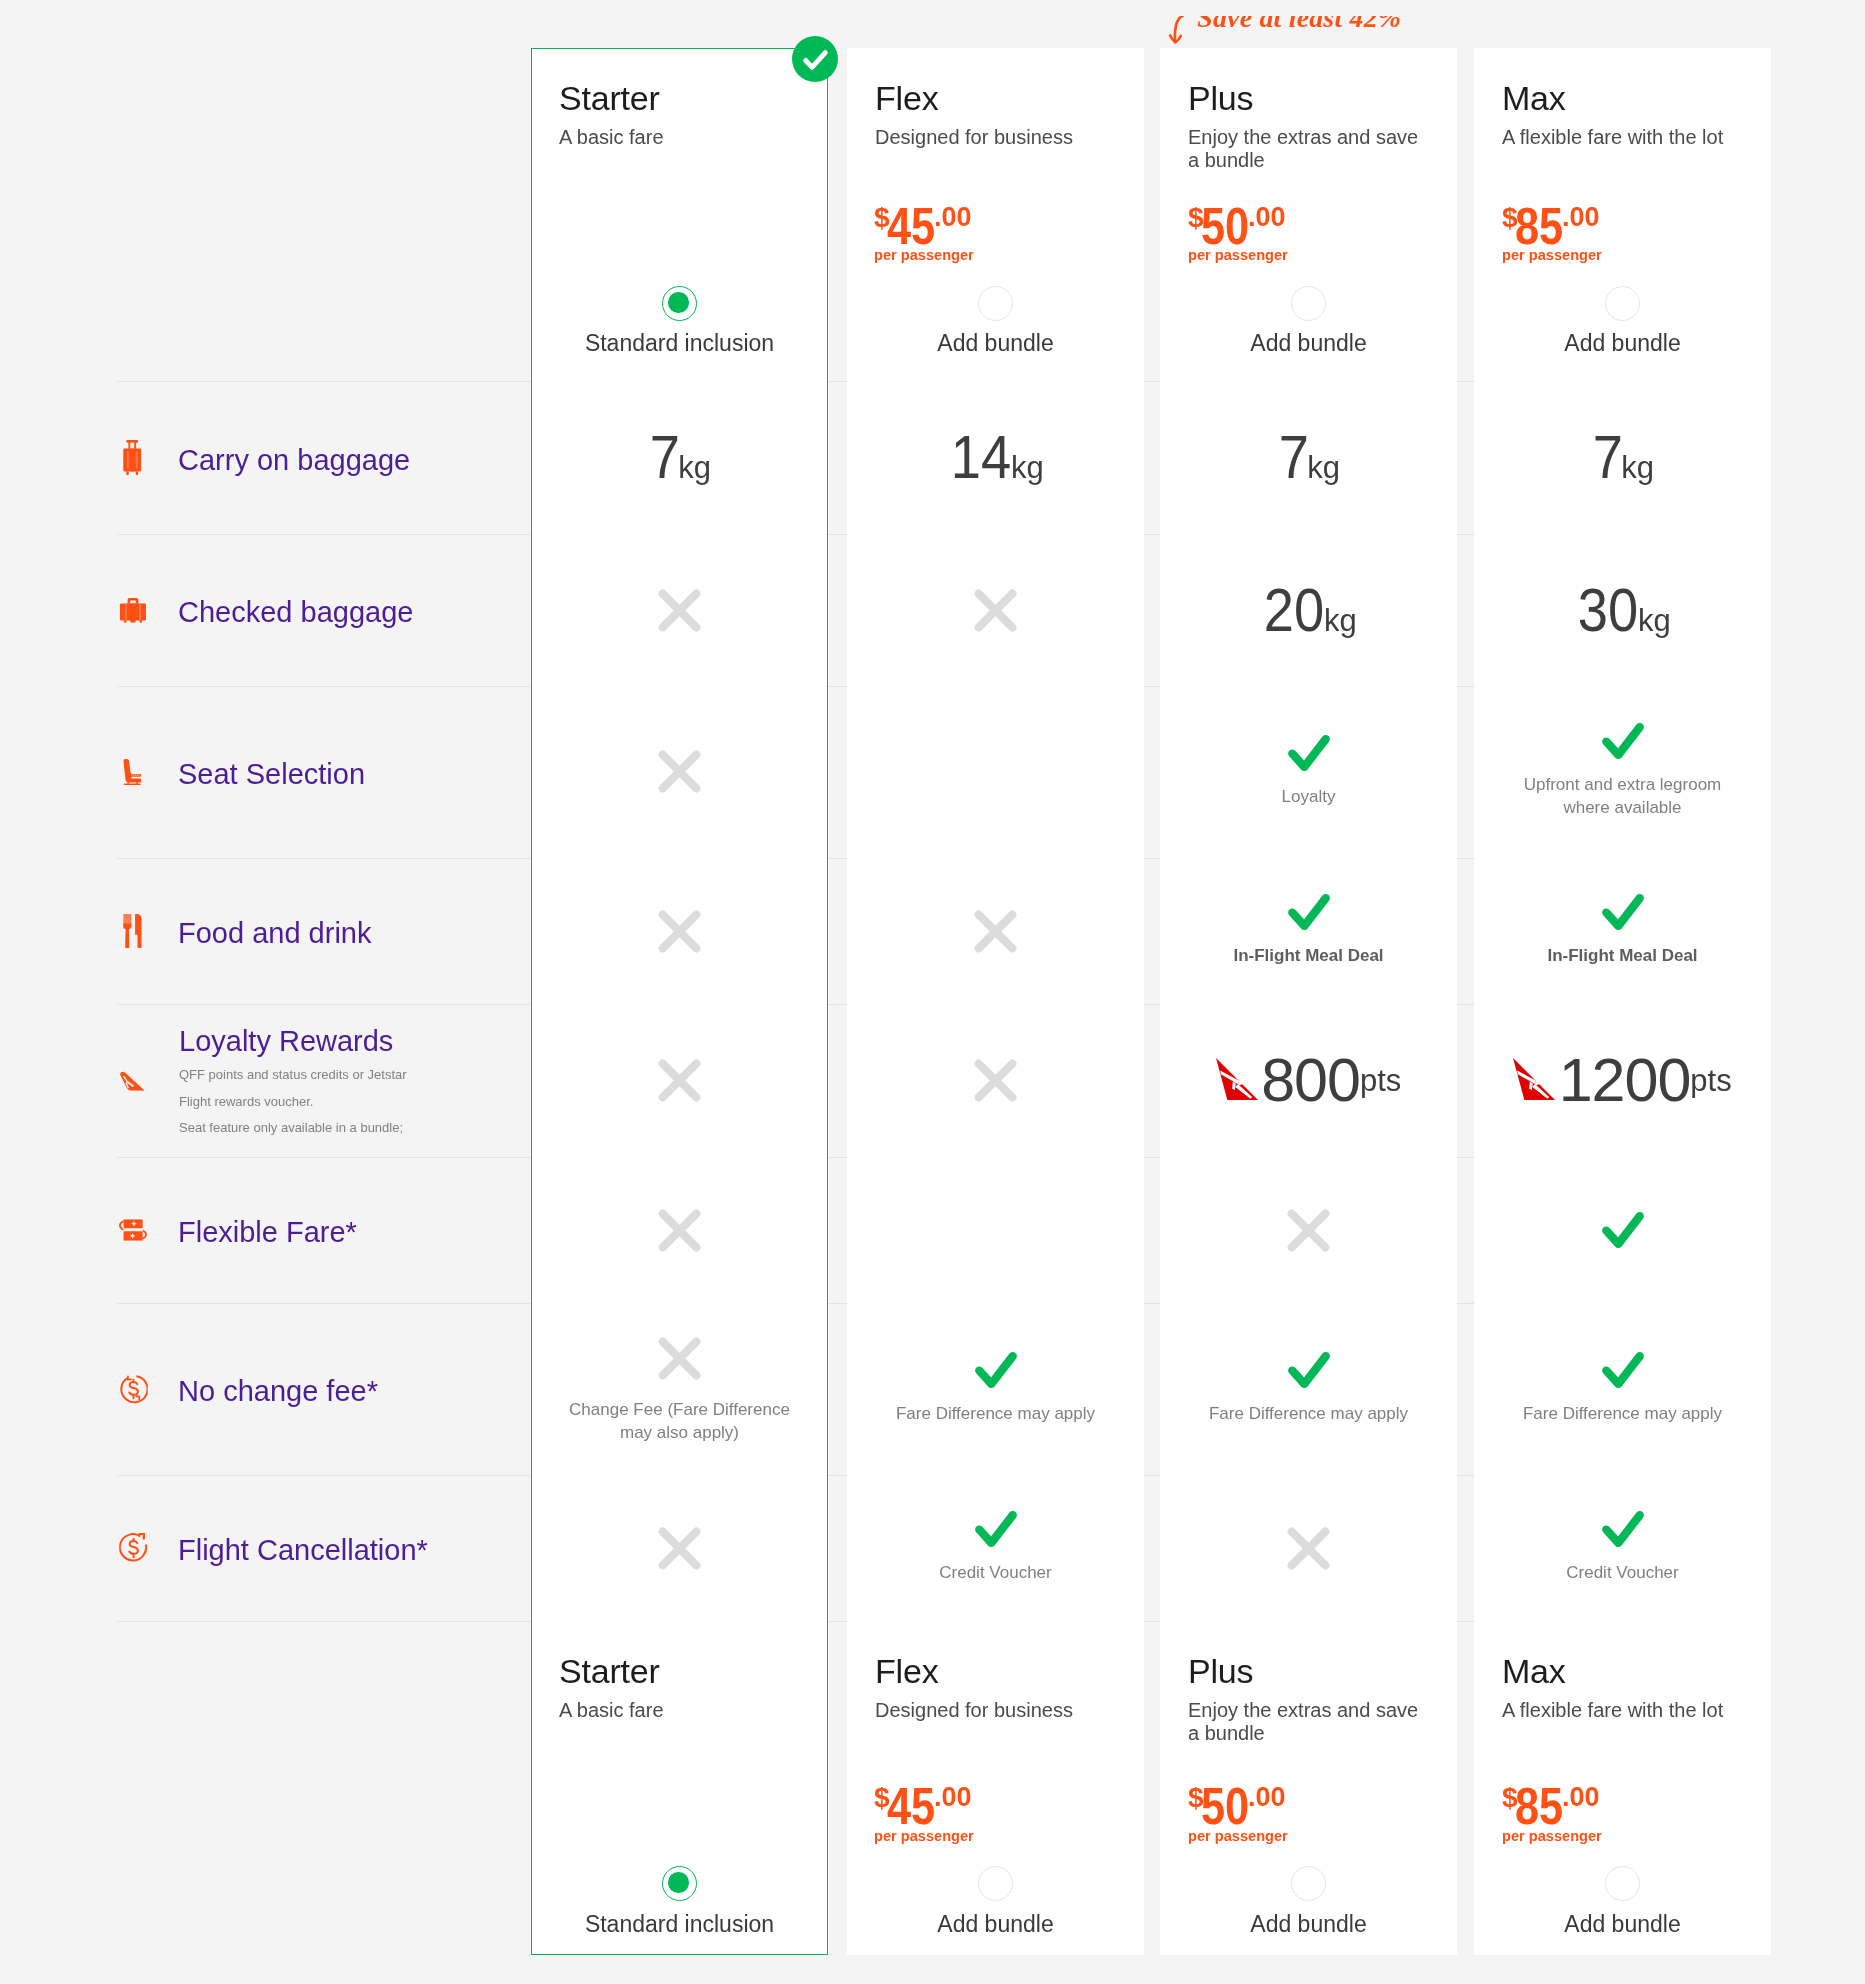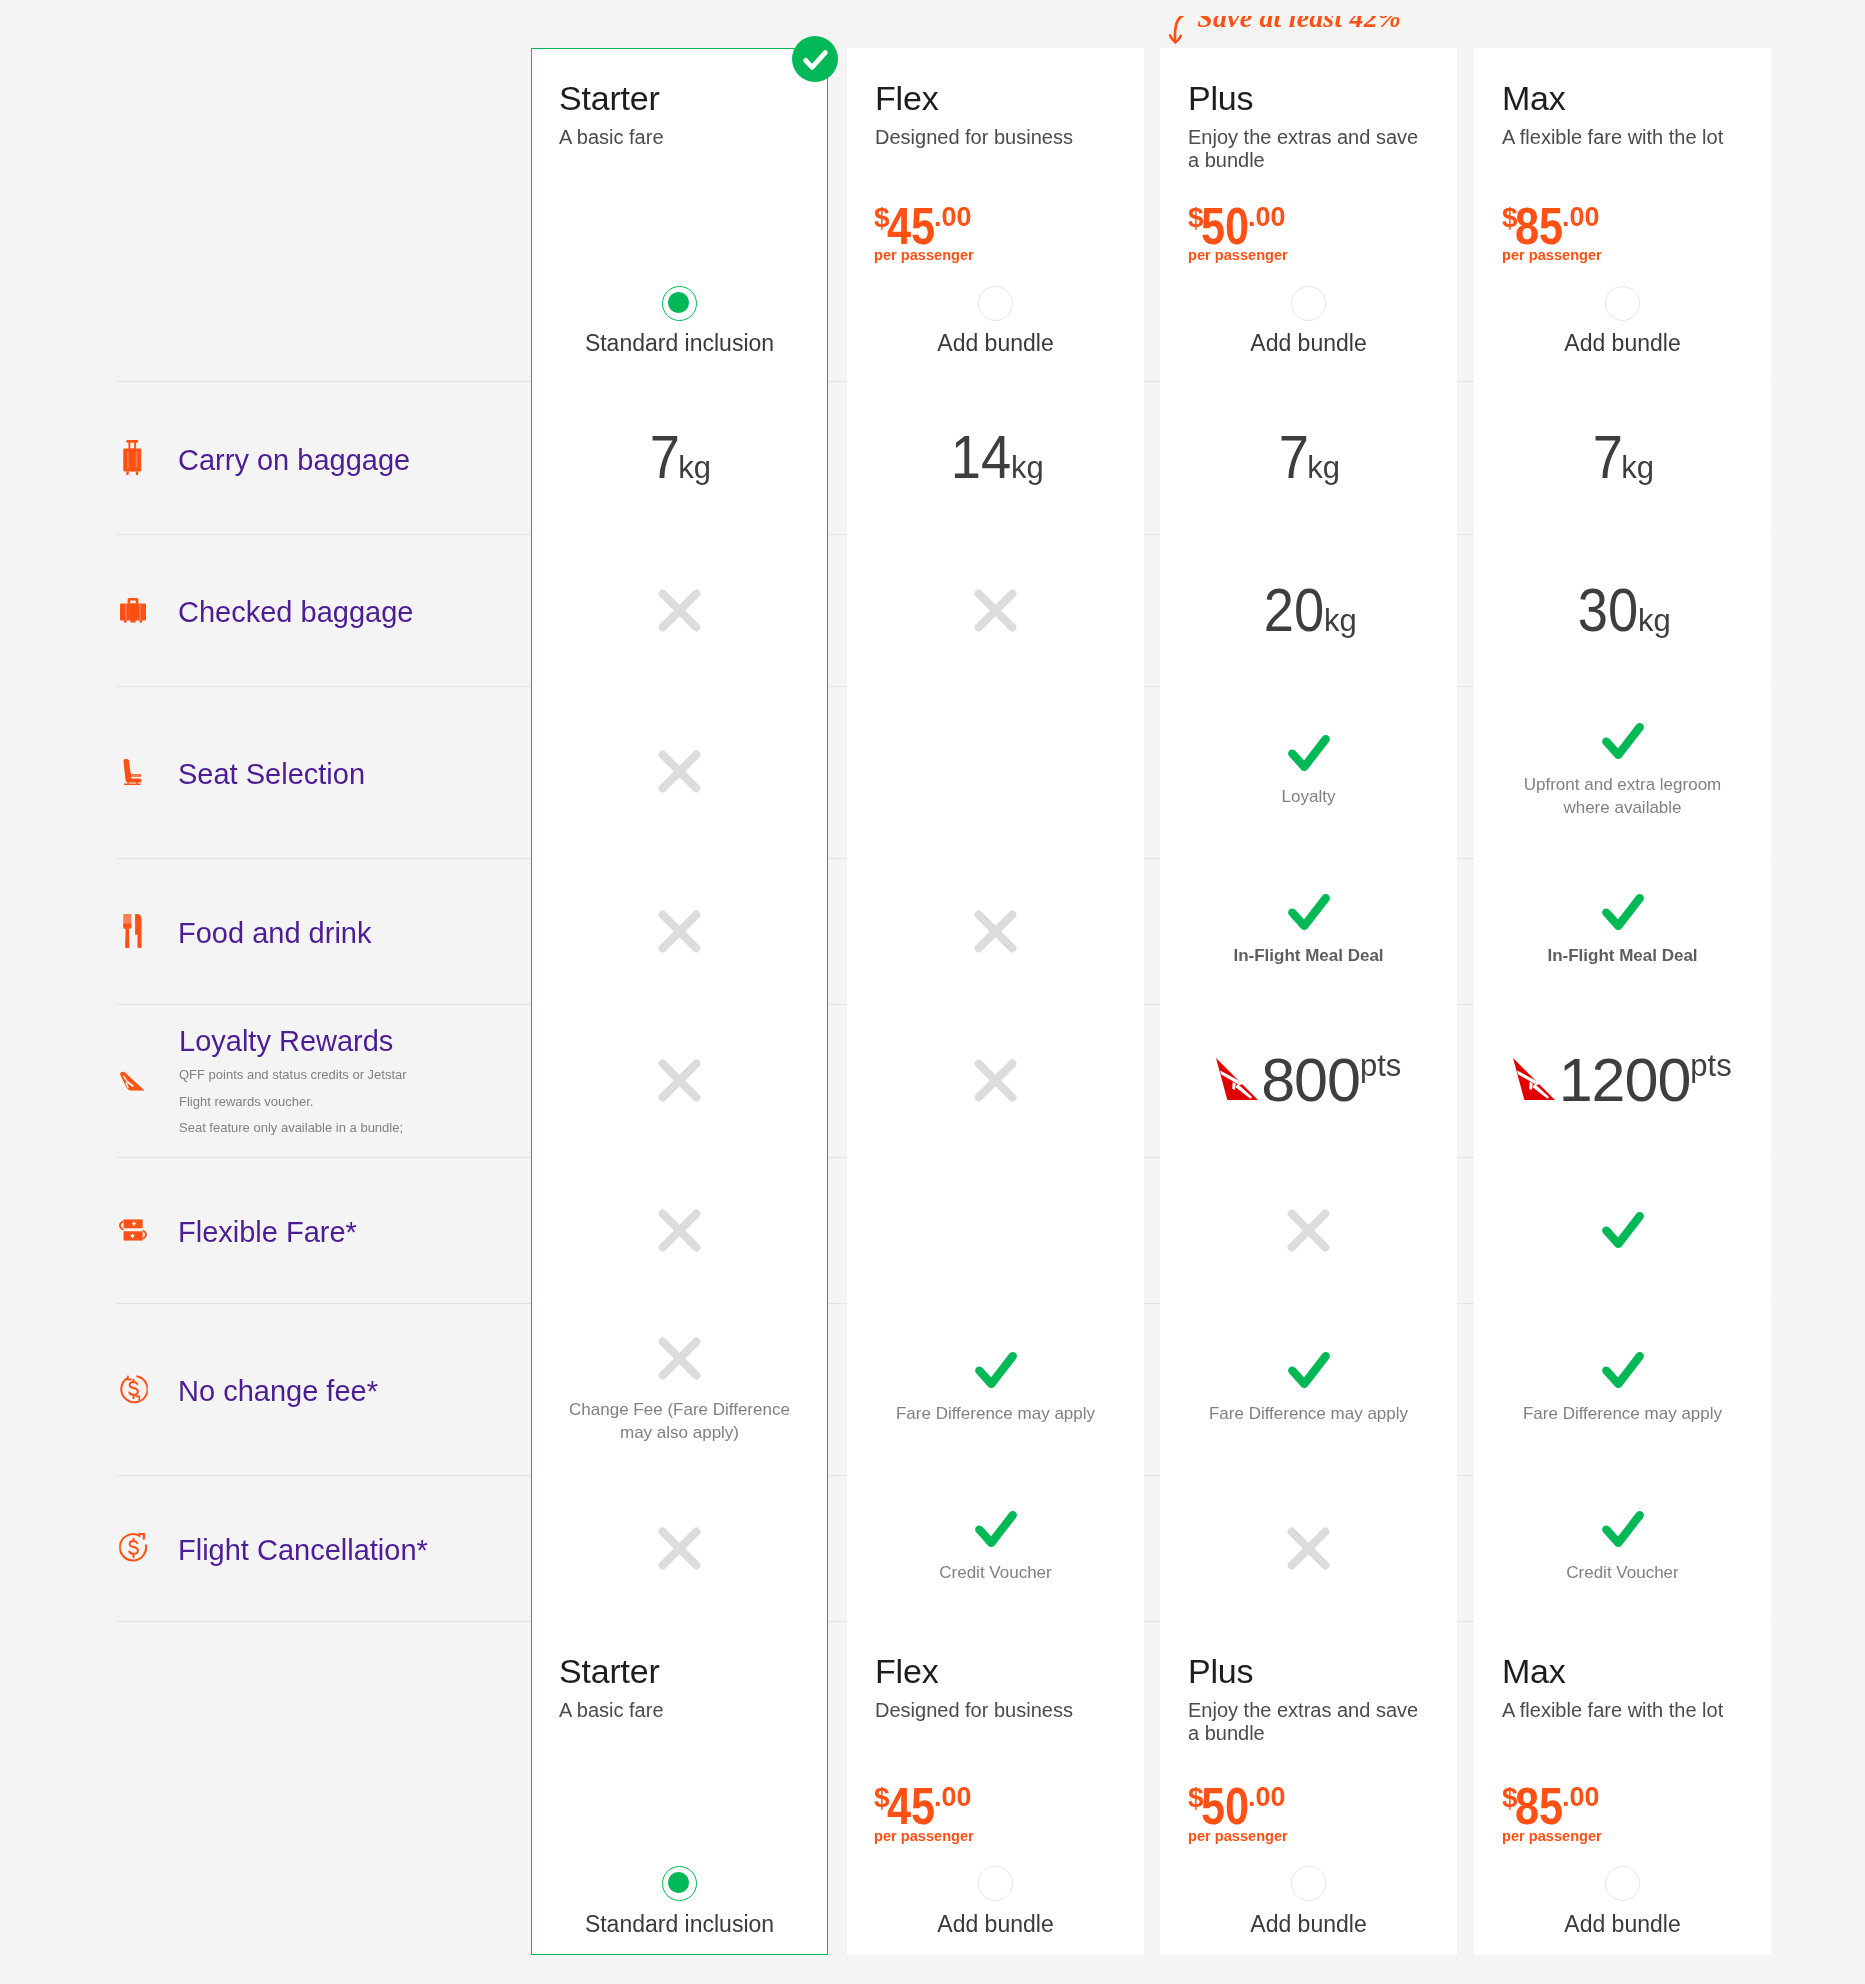--- a/index.html
+++ b/index.html
@@ -54,7 +54,7 @@
   .kg{white-space:nowrap;color:#3e3e3e;display:flex;align-items:baseline;}
   .kg .num{font-size:61px;line-height:1;letter-spacing:0;transform:scaleX(0.89);transform-origin:right baseline;}
   .kg .unit{font-size:31px;line-height:1;margin-left:-3.9px;}
-  .pts{white-space:nowrap;color:#3e3e3e;display:flex;align-items:flex-start;}
+  .pts{white-space:nowrap;color:#3e3e3e;display:flex;align-items:center;}
   .pts .qtail{align-self:center;position:relative;top:-1.5px;margin-right:3.4px;}
   .pts .num{font-size:61px;line-height:1;letter-spacing:-1px;}
   .pts .unit{font-size:31px;line-height:1;}

